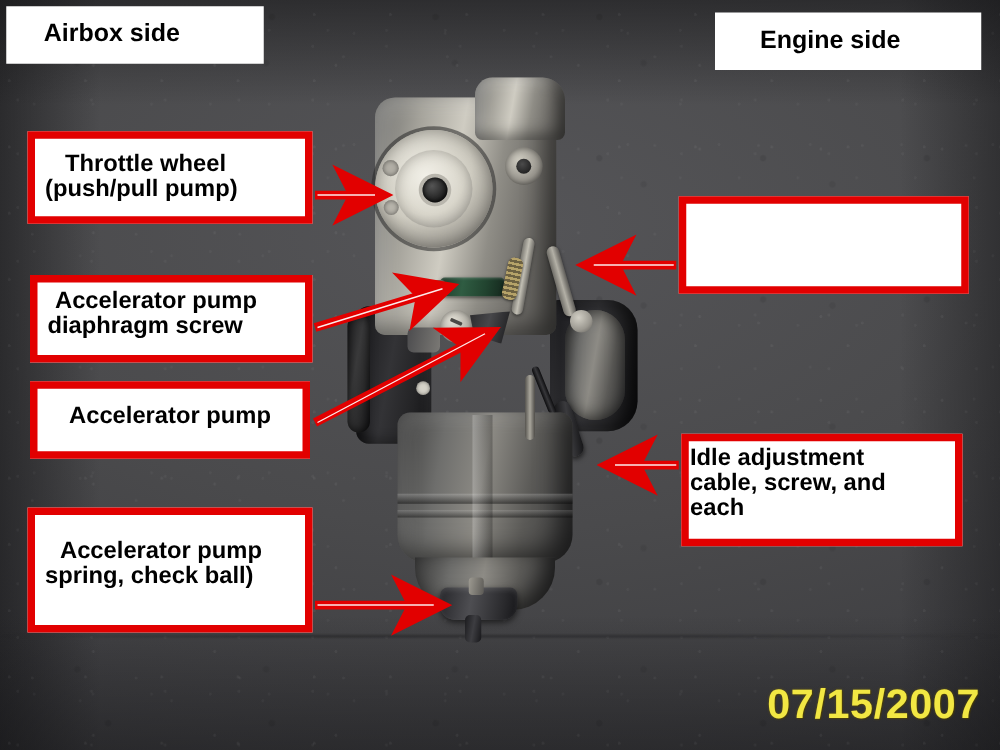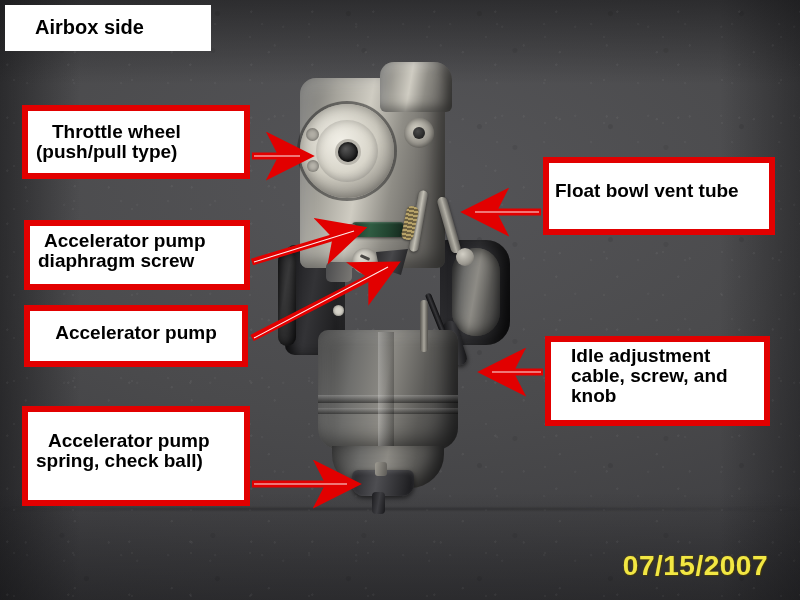--- a/index.html
+++ b/index.html
@@ -223,6 +223,9 @@
     <span>Airbox side</span>
   </div>
 
+  <div class="cap plain" style="left:572px;top:10px;width:213px;height:46px;padding:0 0 0 36px;font-size:20px;">
+    <span>Engine side</span>
+  </div>
 
   <div class="cap red" style="left:22px;top:105px;width:228px;height:74px;padding:0 6px 0 8px;font-size:19px;">
     <span style="padding-left:16px;">Throttle wheel</span>

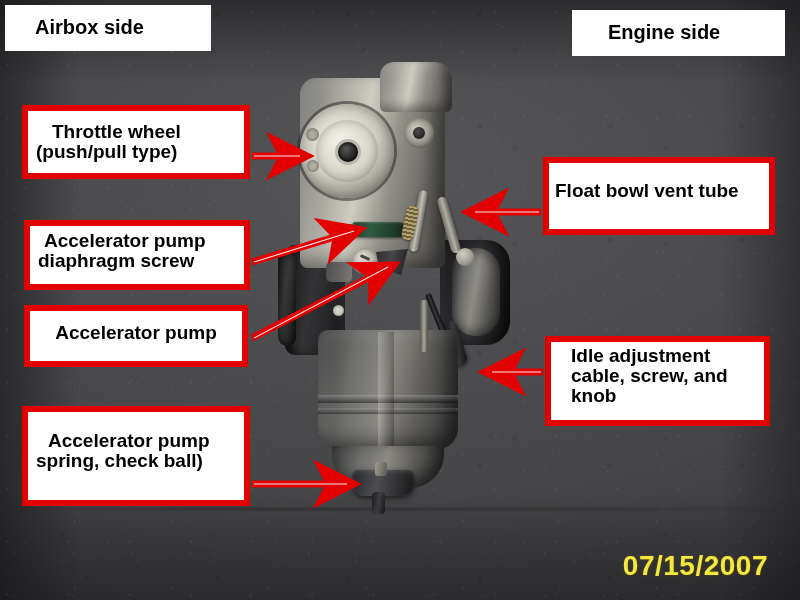--- a/index.html
+++ b/index.html
@@ -229,7 +229,7 @@
 
   <div class="cap red" style="left:22px;top:105px;width:228px;height:74px;padding:0 6px 0 8px;font-size:19px;">
     <span style="padding-left:16px;">Throttle wheel</span>
-    <span>(push/pull type)</span>
+    <span>(push/pull pump)</span>
   </div>
 
   <div class="cap red" style="left:24px;top:220px;width:226px;height:70px;padding:0 6px 8px 8px;font-size:19px;">

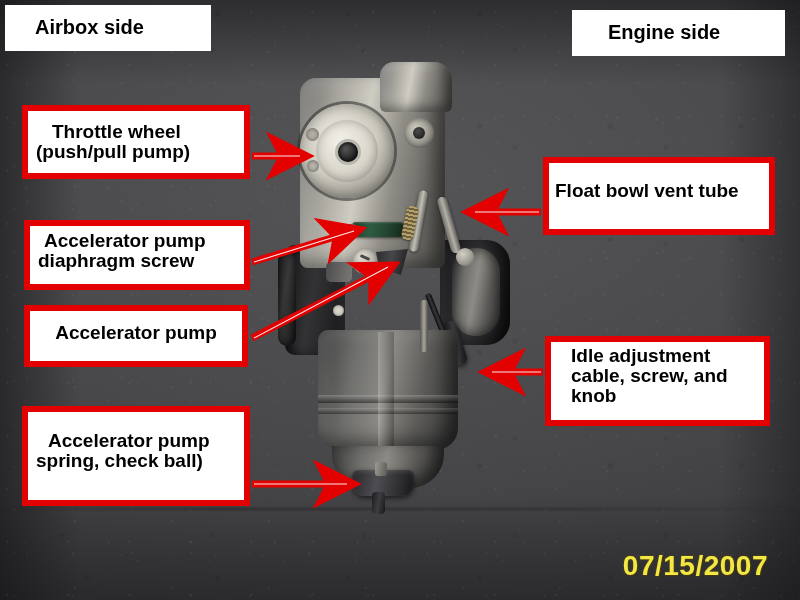--- a/index.html
+++ b/index.html
@@ -247,7 +247,6 @@
   </div>
 
   <div class="cap red" style="left:543px;top:157px;width:232px;height:78px;padding:0 4px 10px 6px;font-size:19px;">
-    <span>Float bowl vent tube</span>
   </div>
 
   <div class="cap red" style="left:545px;top:336px;width:225px;height:90px;padding:0 4px 10px 20px;font-size:19px;">

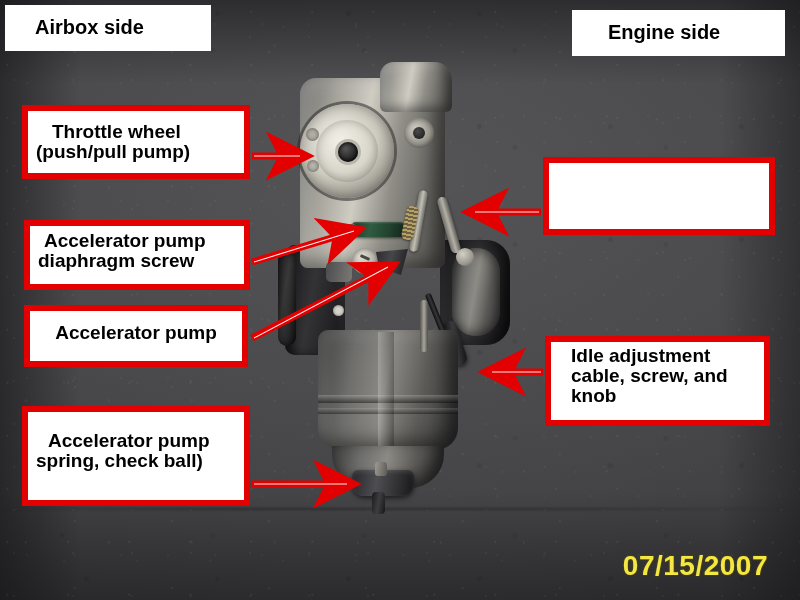--- a/index.html
+++ b/index.html
@@ -249,7 +249,7 @@
   <div class="cap red" style="left:543px;top:157px;width:232px;height:78px;padding:0 4px 10px 6px;font-size:19px;">
   </div>
 
-  <div class="cap red" style="left:545px;top:336px;width:225px;height:90px;padding:0 4px 10px 20px;font-size:19px;">
+  <div class="cap red" style="left:545px;top:347px;width:225px;height:90px;padding:0 4px 10px 1px;font-size:19px;">
     <span>Idle adjustment</span>
     <span>cable, screw, and</span>
     <span>knob</span>

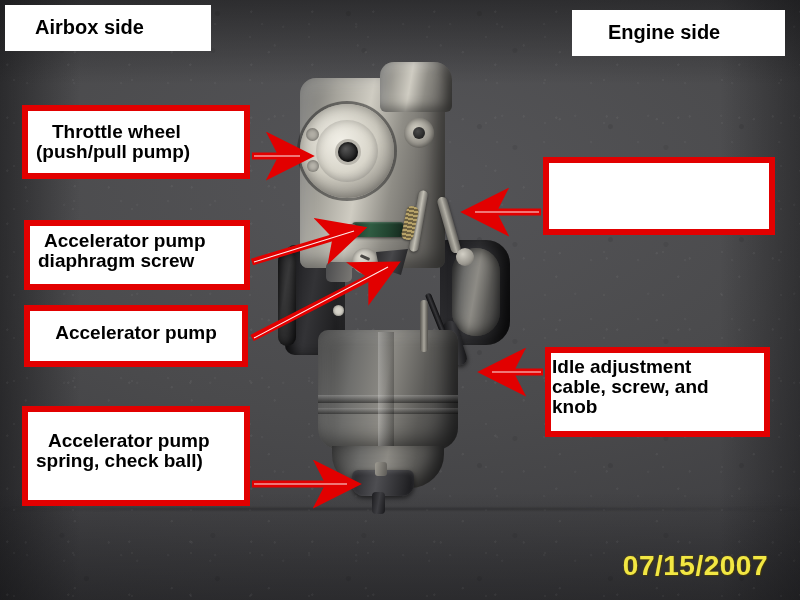--- a/index.html
+++ b/index.html
@@ -252,7 +252,7 @@
   <div class="cap red" style="left:545px;top:347px;width:225px;height:90px;padding:0 4px 10px 1px;font-size:19px;">
     <span>Idle adjustment</span>
     <span>cable, screw, and</span>
-    <span>knob</span>
+    <span>each</span>
   </div>
 
   <div class="date" style="right:32px;bottom:18px;font-size:28px;margin-top:44px;">07/15/2007</div>

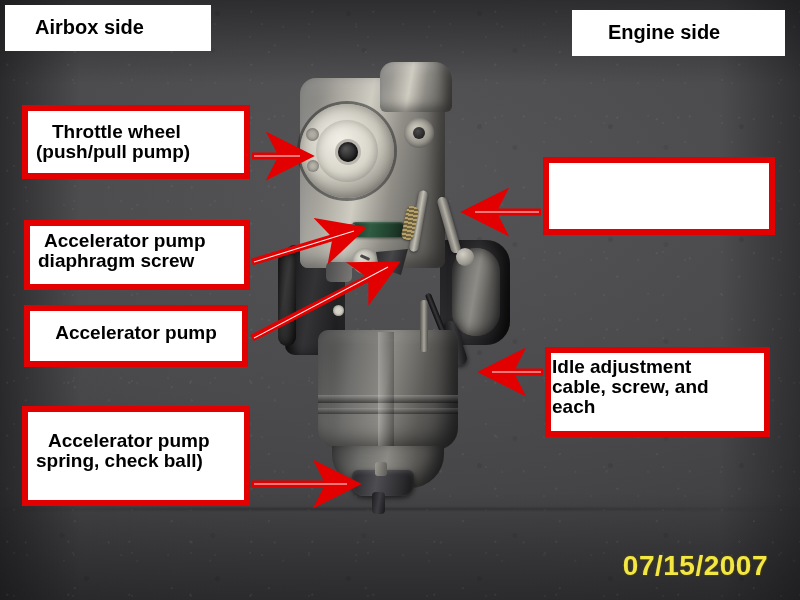--- a/index.html
+++ b/index.html
@@ -255,7 +255,7 @@
     <span>each</span>
   </div>
 
-  <div class="date" style="right:32px;bottom:18px;font-size:28px;margin-top:44px;">07/15/2007</div>
+  <div class="date" style="right:16px;bottom:18px;font-size:33px;margin-top:44px;">07/15/2007</div>
 
 </div>
 

